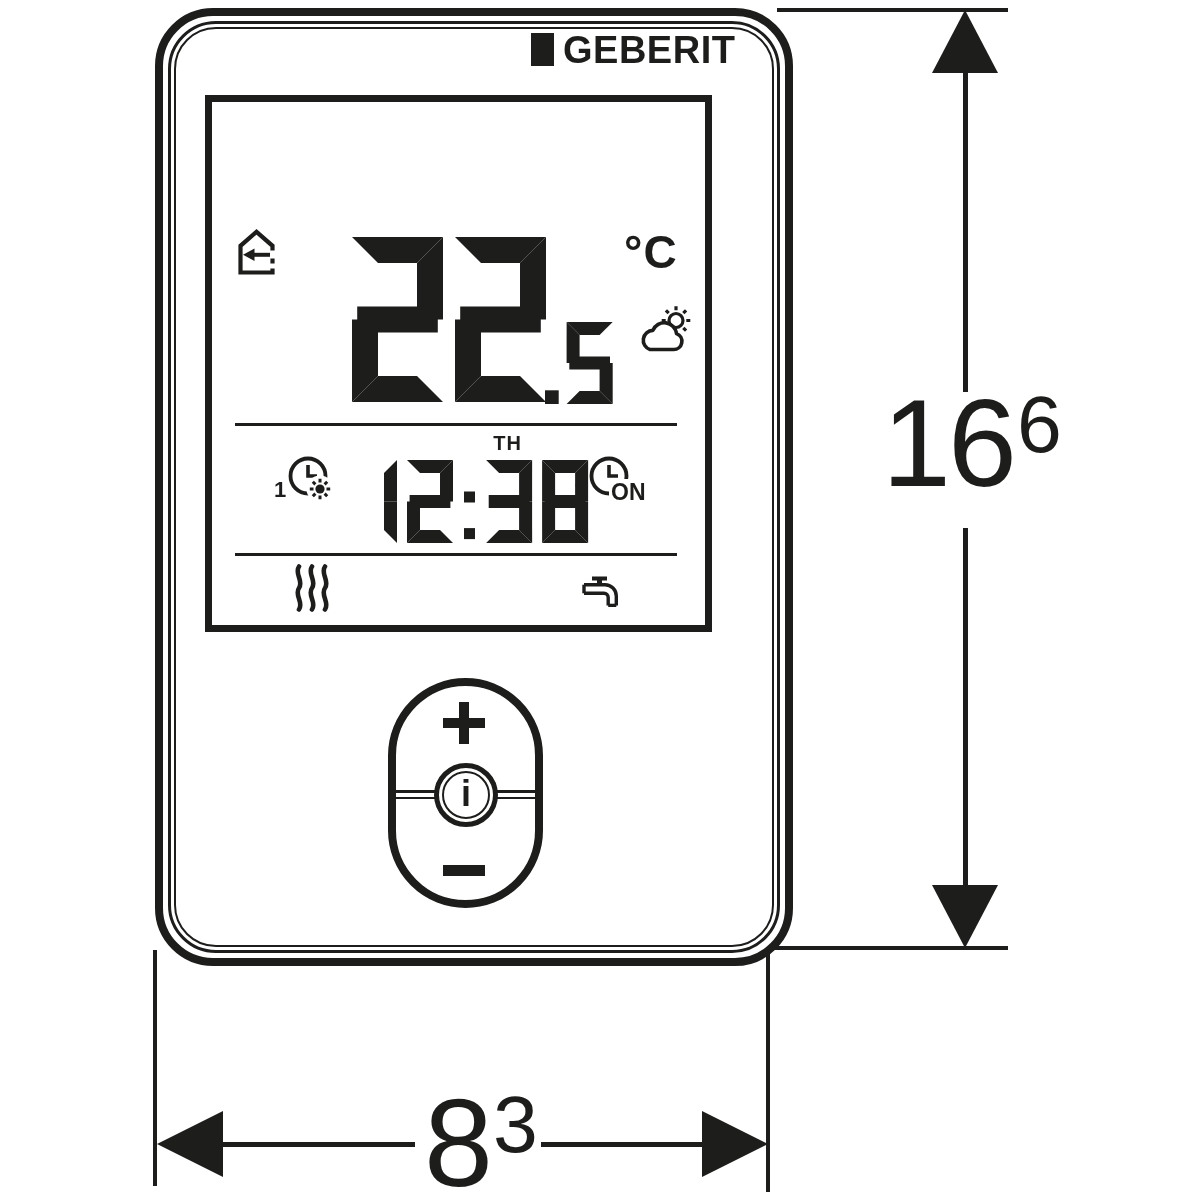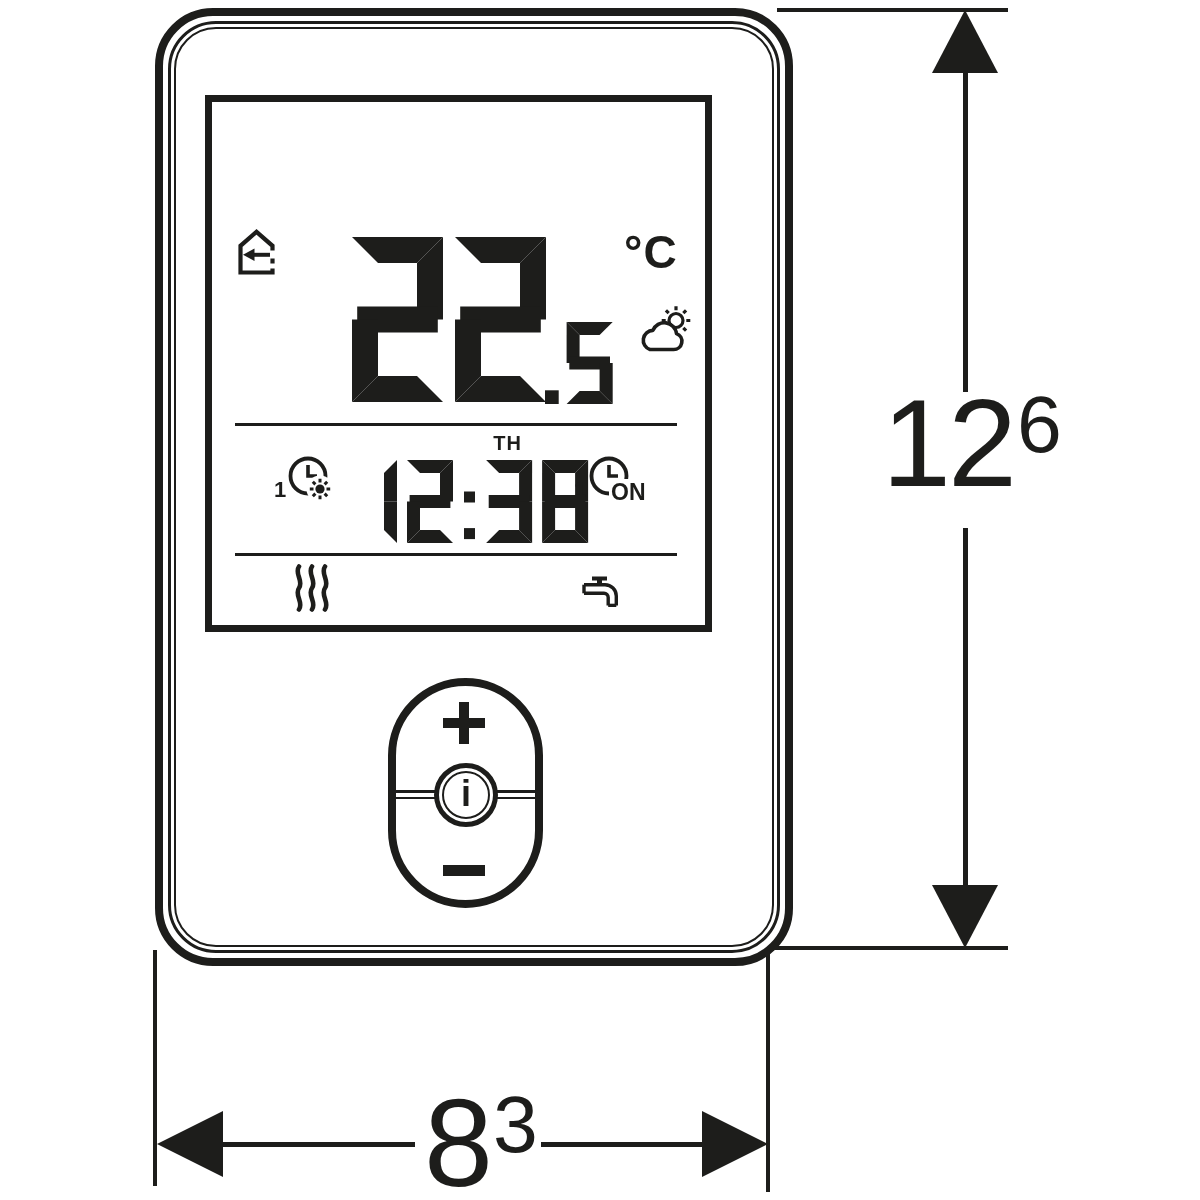--- a/index.html
+++ b/index.html
@@ -75,6 +75,10 @@
     <div class="frame1"></div>
     <div class="frame2"></div>
 
+    <div class="logo">
+      <span class="logo-square"></span>
+      <span class="logo-text">GEBERIT</span>
+    </div>
 
     <div class="display">
 

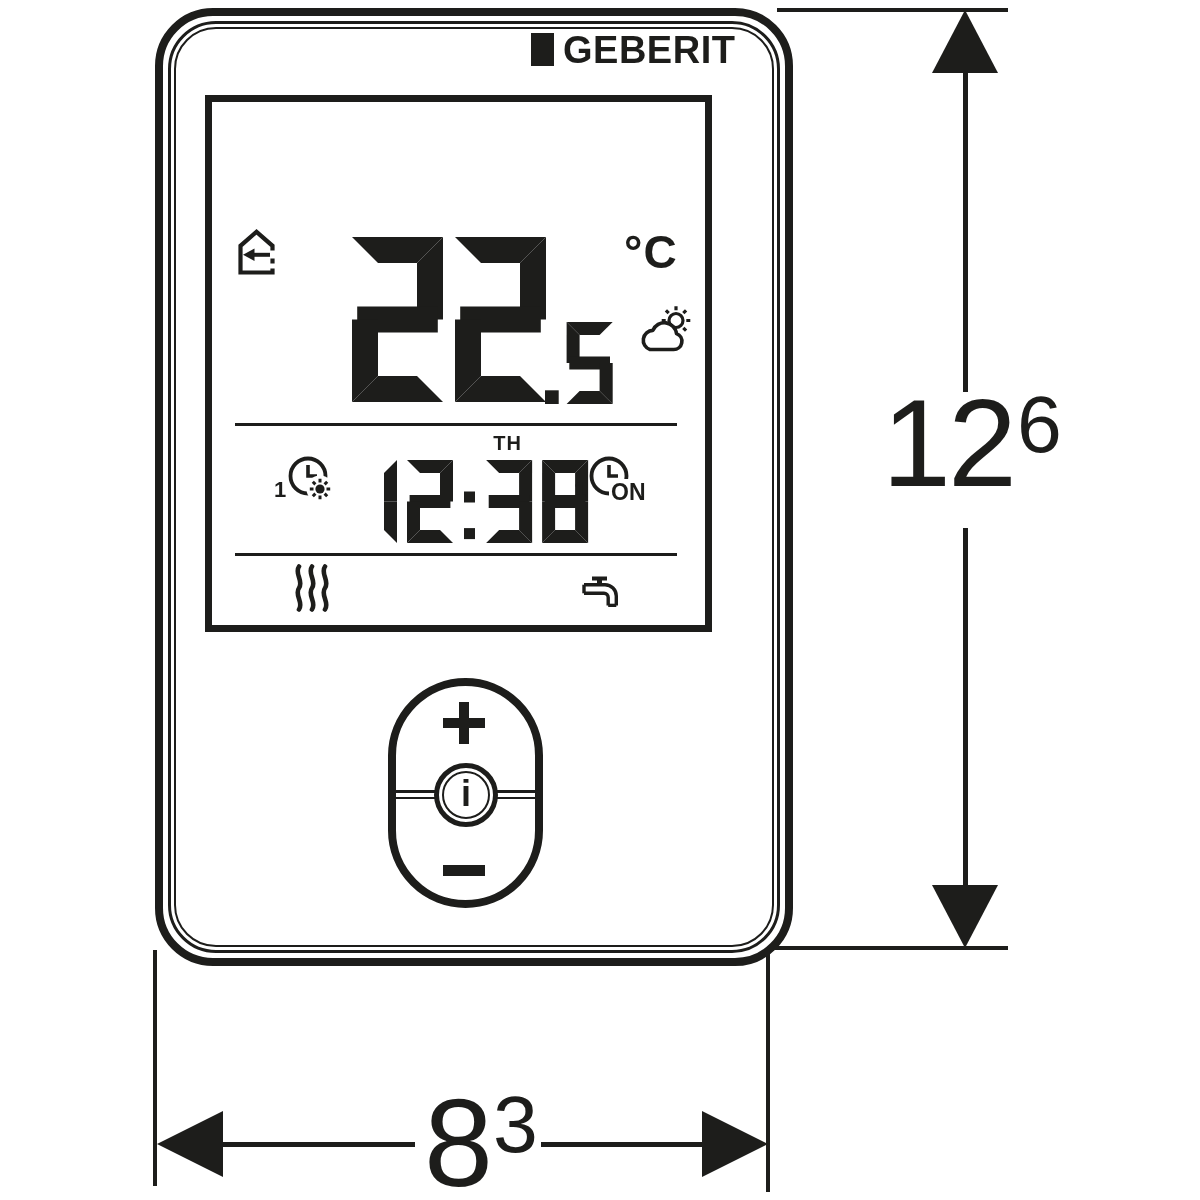--- a/index.html
+++ b/index.html
@@ -221,7 +221,7 @@
   <div class="tri arr-up"></div>
   <div class="tri arr-down"></div>
   <div class="dim-label dim-v">
-    <span>12</span><span class="sup">6</span>
+    <span>16</span><span class="sup">6</span>
   </div>
 
   <div class="abs ink hdim-a"></div>

